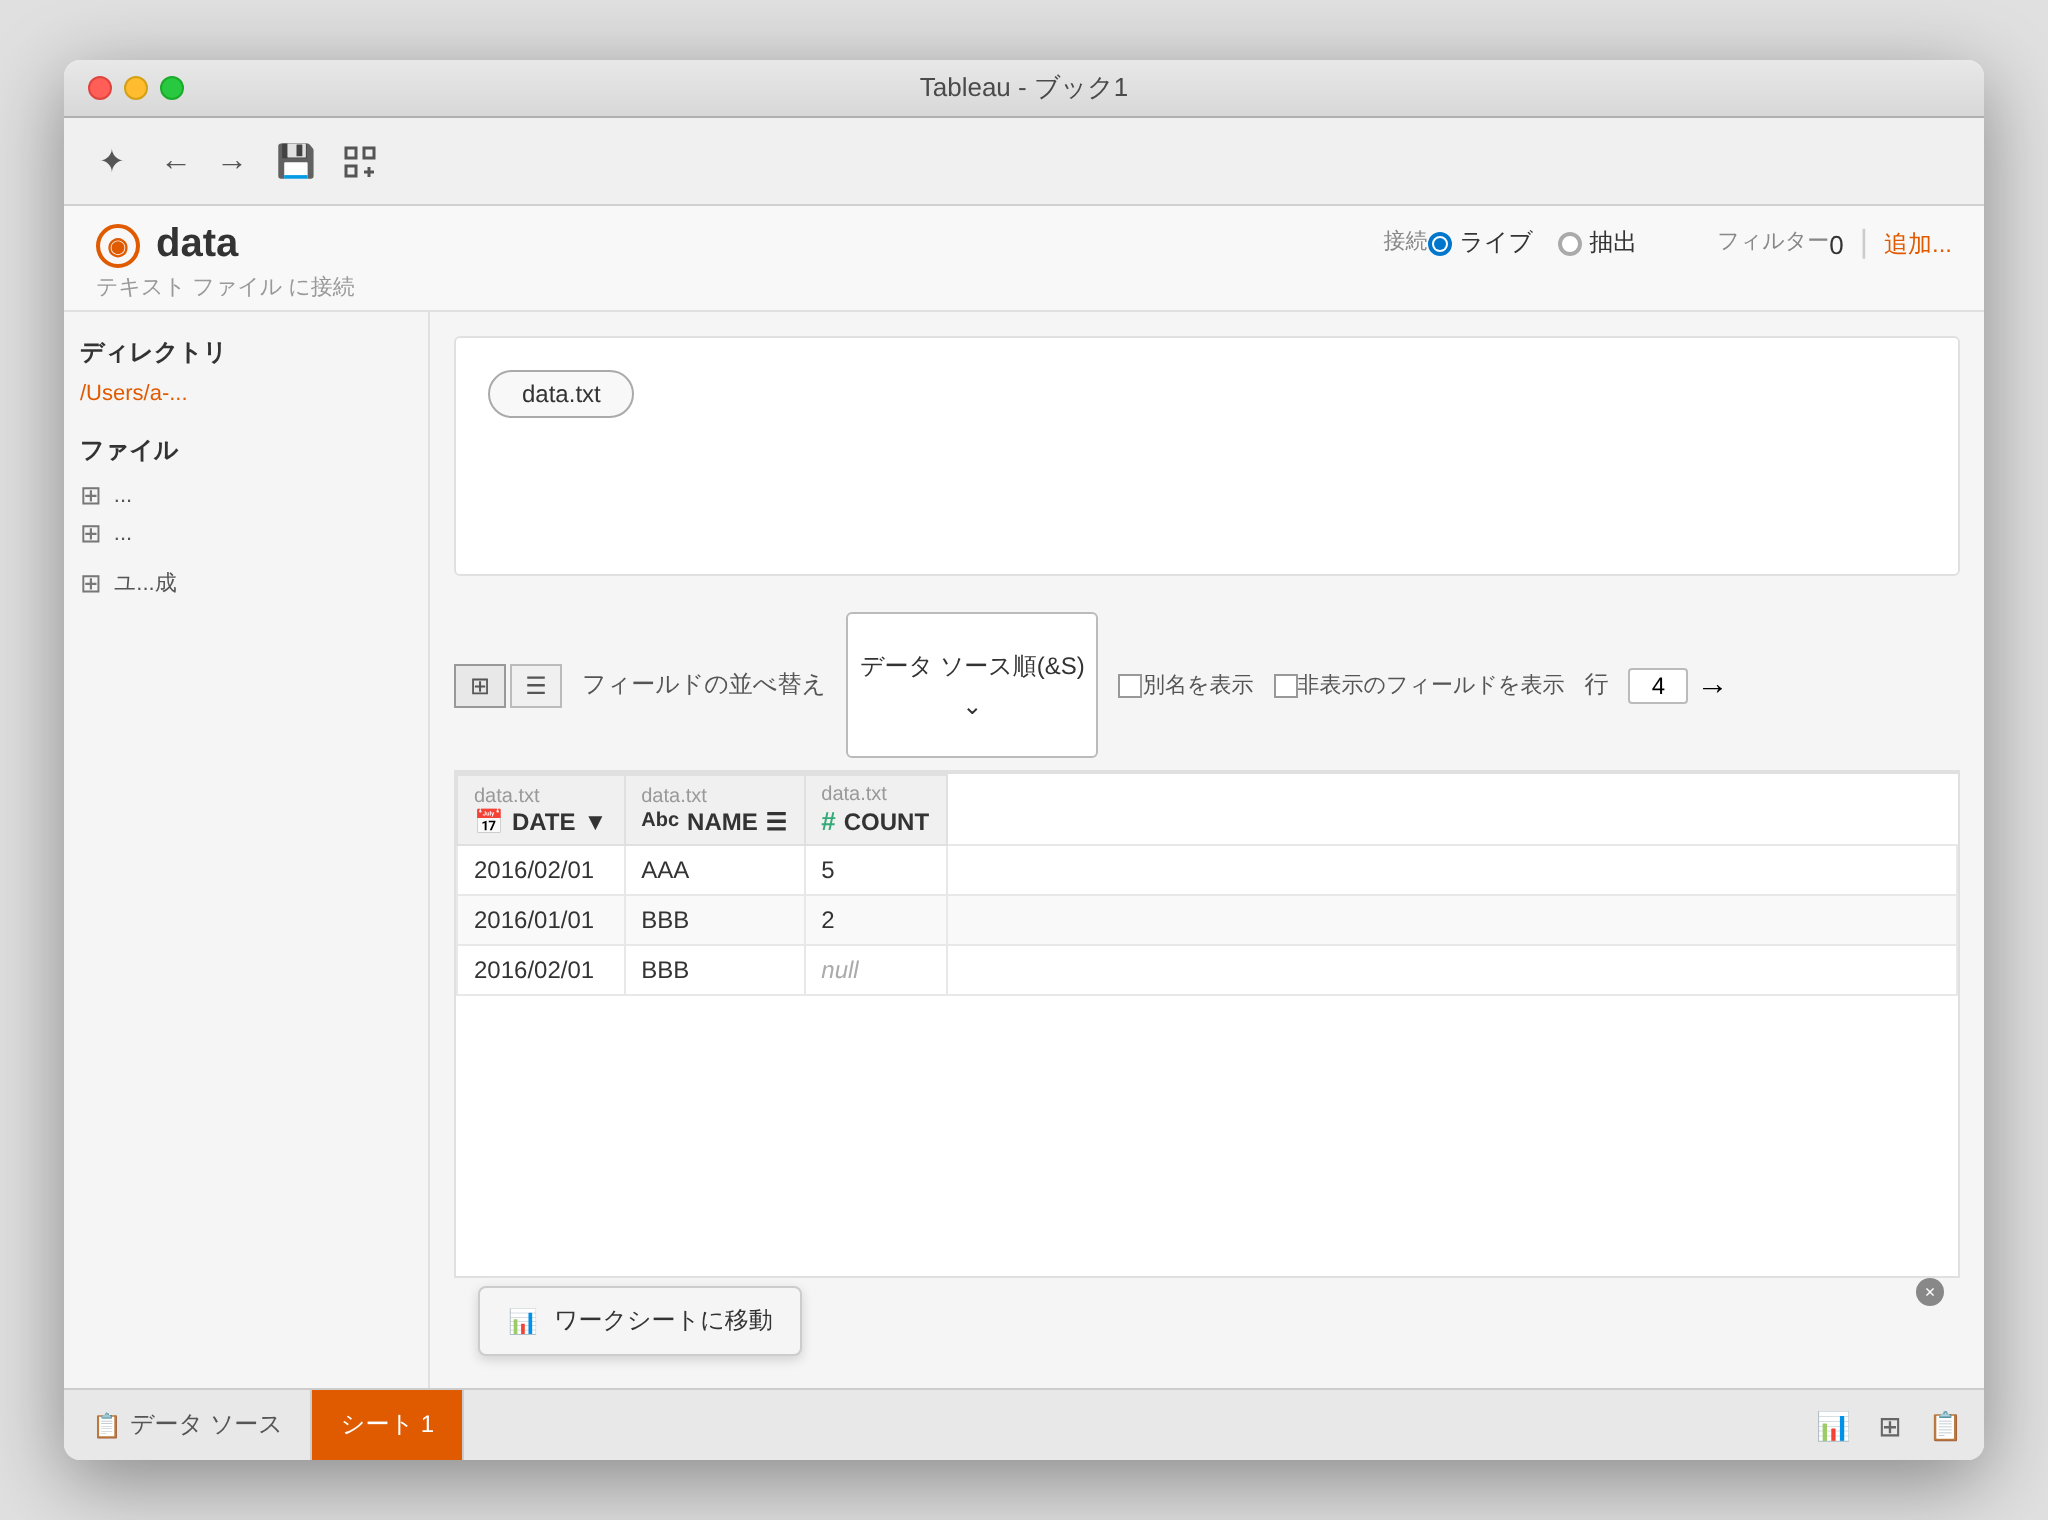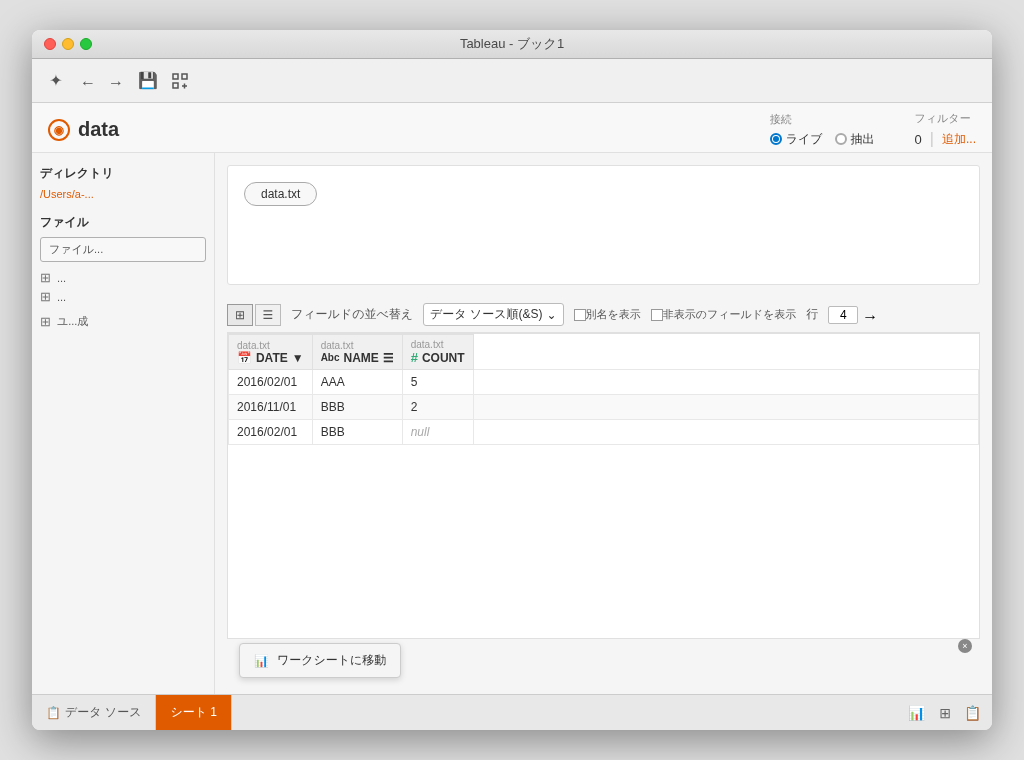--- a/index.html
+++ b/index.html
@@ -116,7 +116,6 @@
     }
     .connection-section, .filter-section {
       display: flex;
-      flex-direction: column;
       align-items: flex-start;
     }
     .section-label {

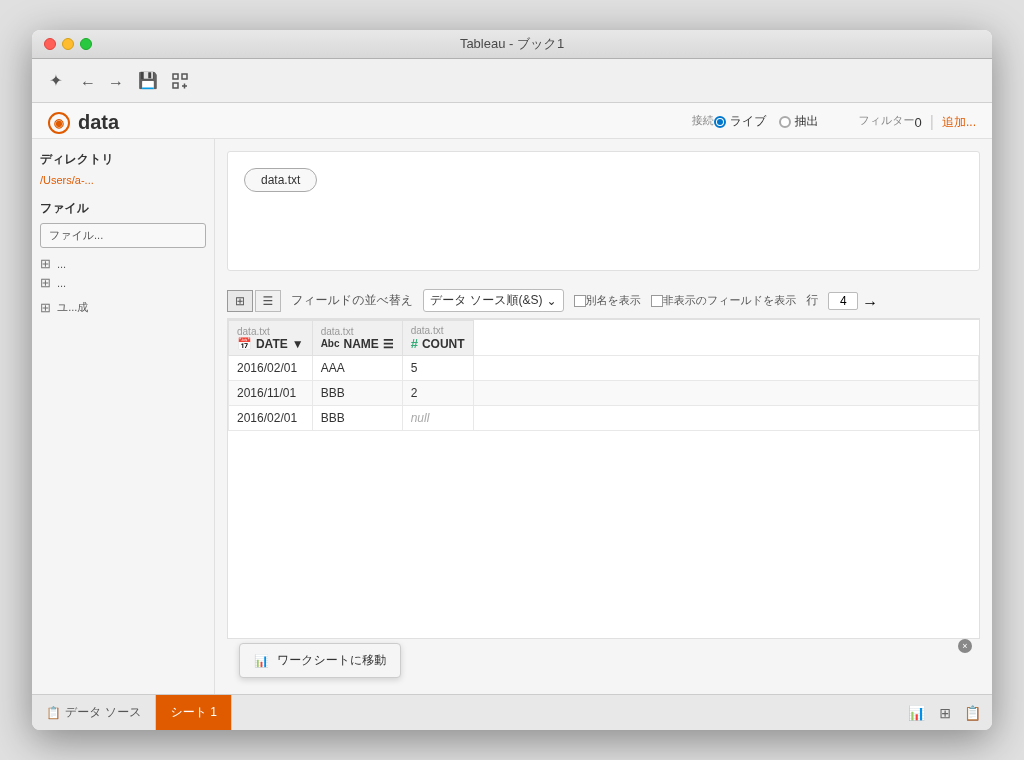--- a/index.html
+++ b/index.html
@@ -535,6 +535,7 @@
         </div>
       </div>
     </div>
+    <div class="header-sub">テキスト ファイル に接続</div>
   </div>
 
   <div class="main-content">

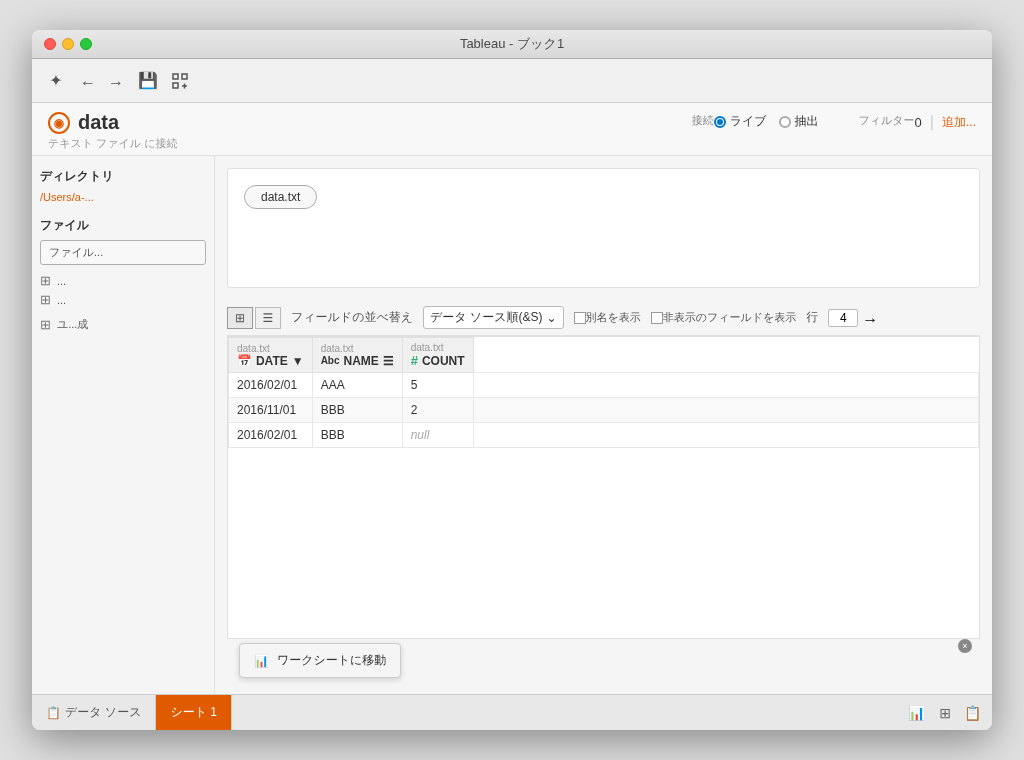--- a/index.html
+++ b/index.html
@@ -544,7 +544,6 @@
       <div class="sidebar-section-title">ディレクトリ</div>
       <div class="sidebar-path">/Users/a-...</div>
       <div class="sidebar-file-label">ファイル</div>
-      <button class="sidebar-file-btn">ファイル...</button>
       <div class="sidebar-item">
         <span class="sidebar-item-icon">⊞</span>
         <span>...</span>

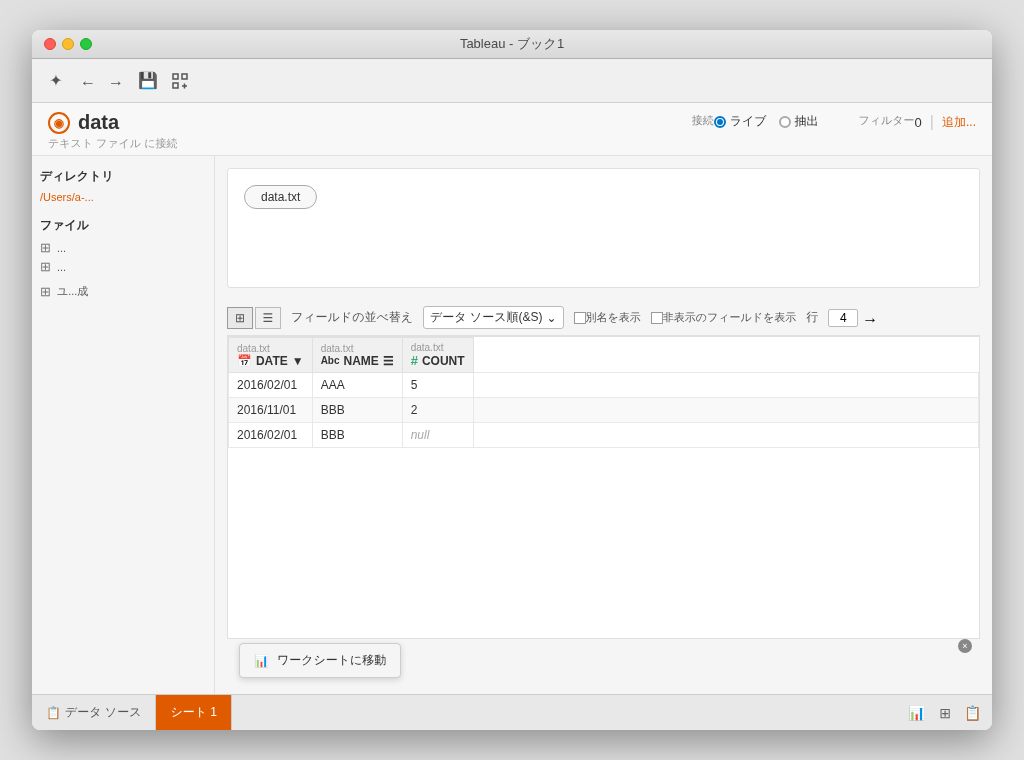--- a/index.html
+++ b/index.html
@@ -306,11 +306,12 @@
       border: 1px solid #bbb;
       background: white;
       border-radius: 3px;
-      padding: 2px 6px;
+      padding: 18px 6px;
       font-size: 12px;
       color: #333;
       cursor: pointer;
       gap: 4px;
+      flex-direction: column;
     }
     .preview-checkbox {
       display: flex;

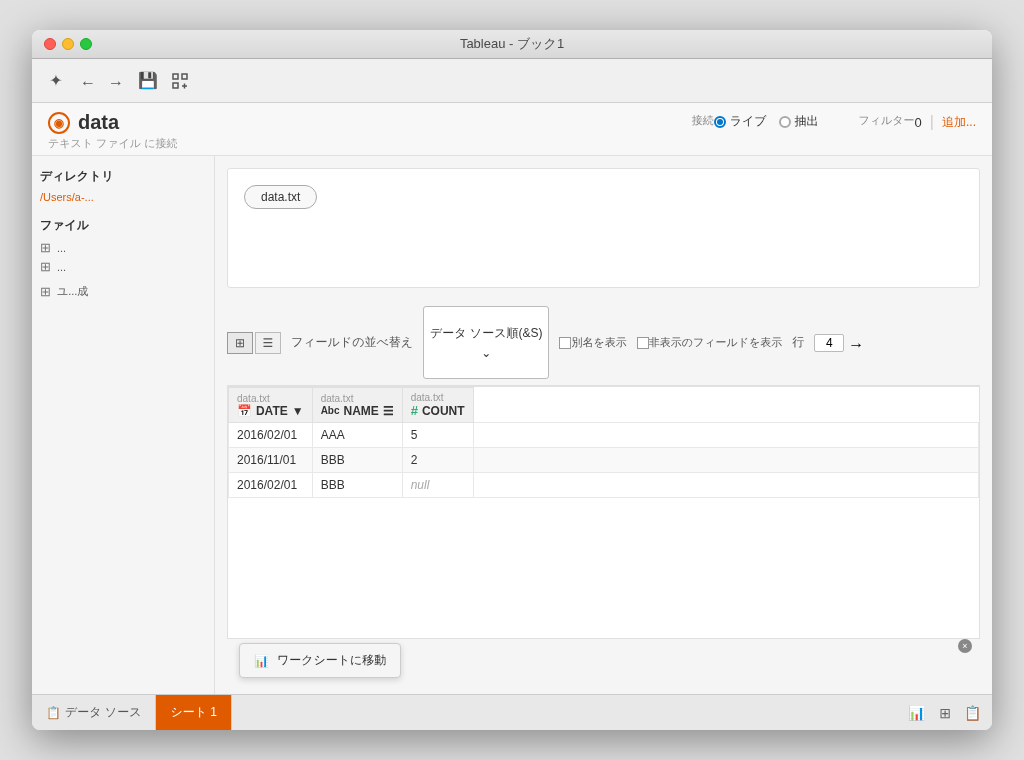--- a/index.html
+++ b/index.html
@@ -636,7 +636,7 @@
                 <td></td>
               </tr>
               <tr>
-                <td>2016/11/01</td>
+                <td>2016/01/01</td>
                 <td>BBB</td>
                 <td>2</td>
                 <td></td>

